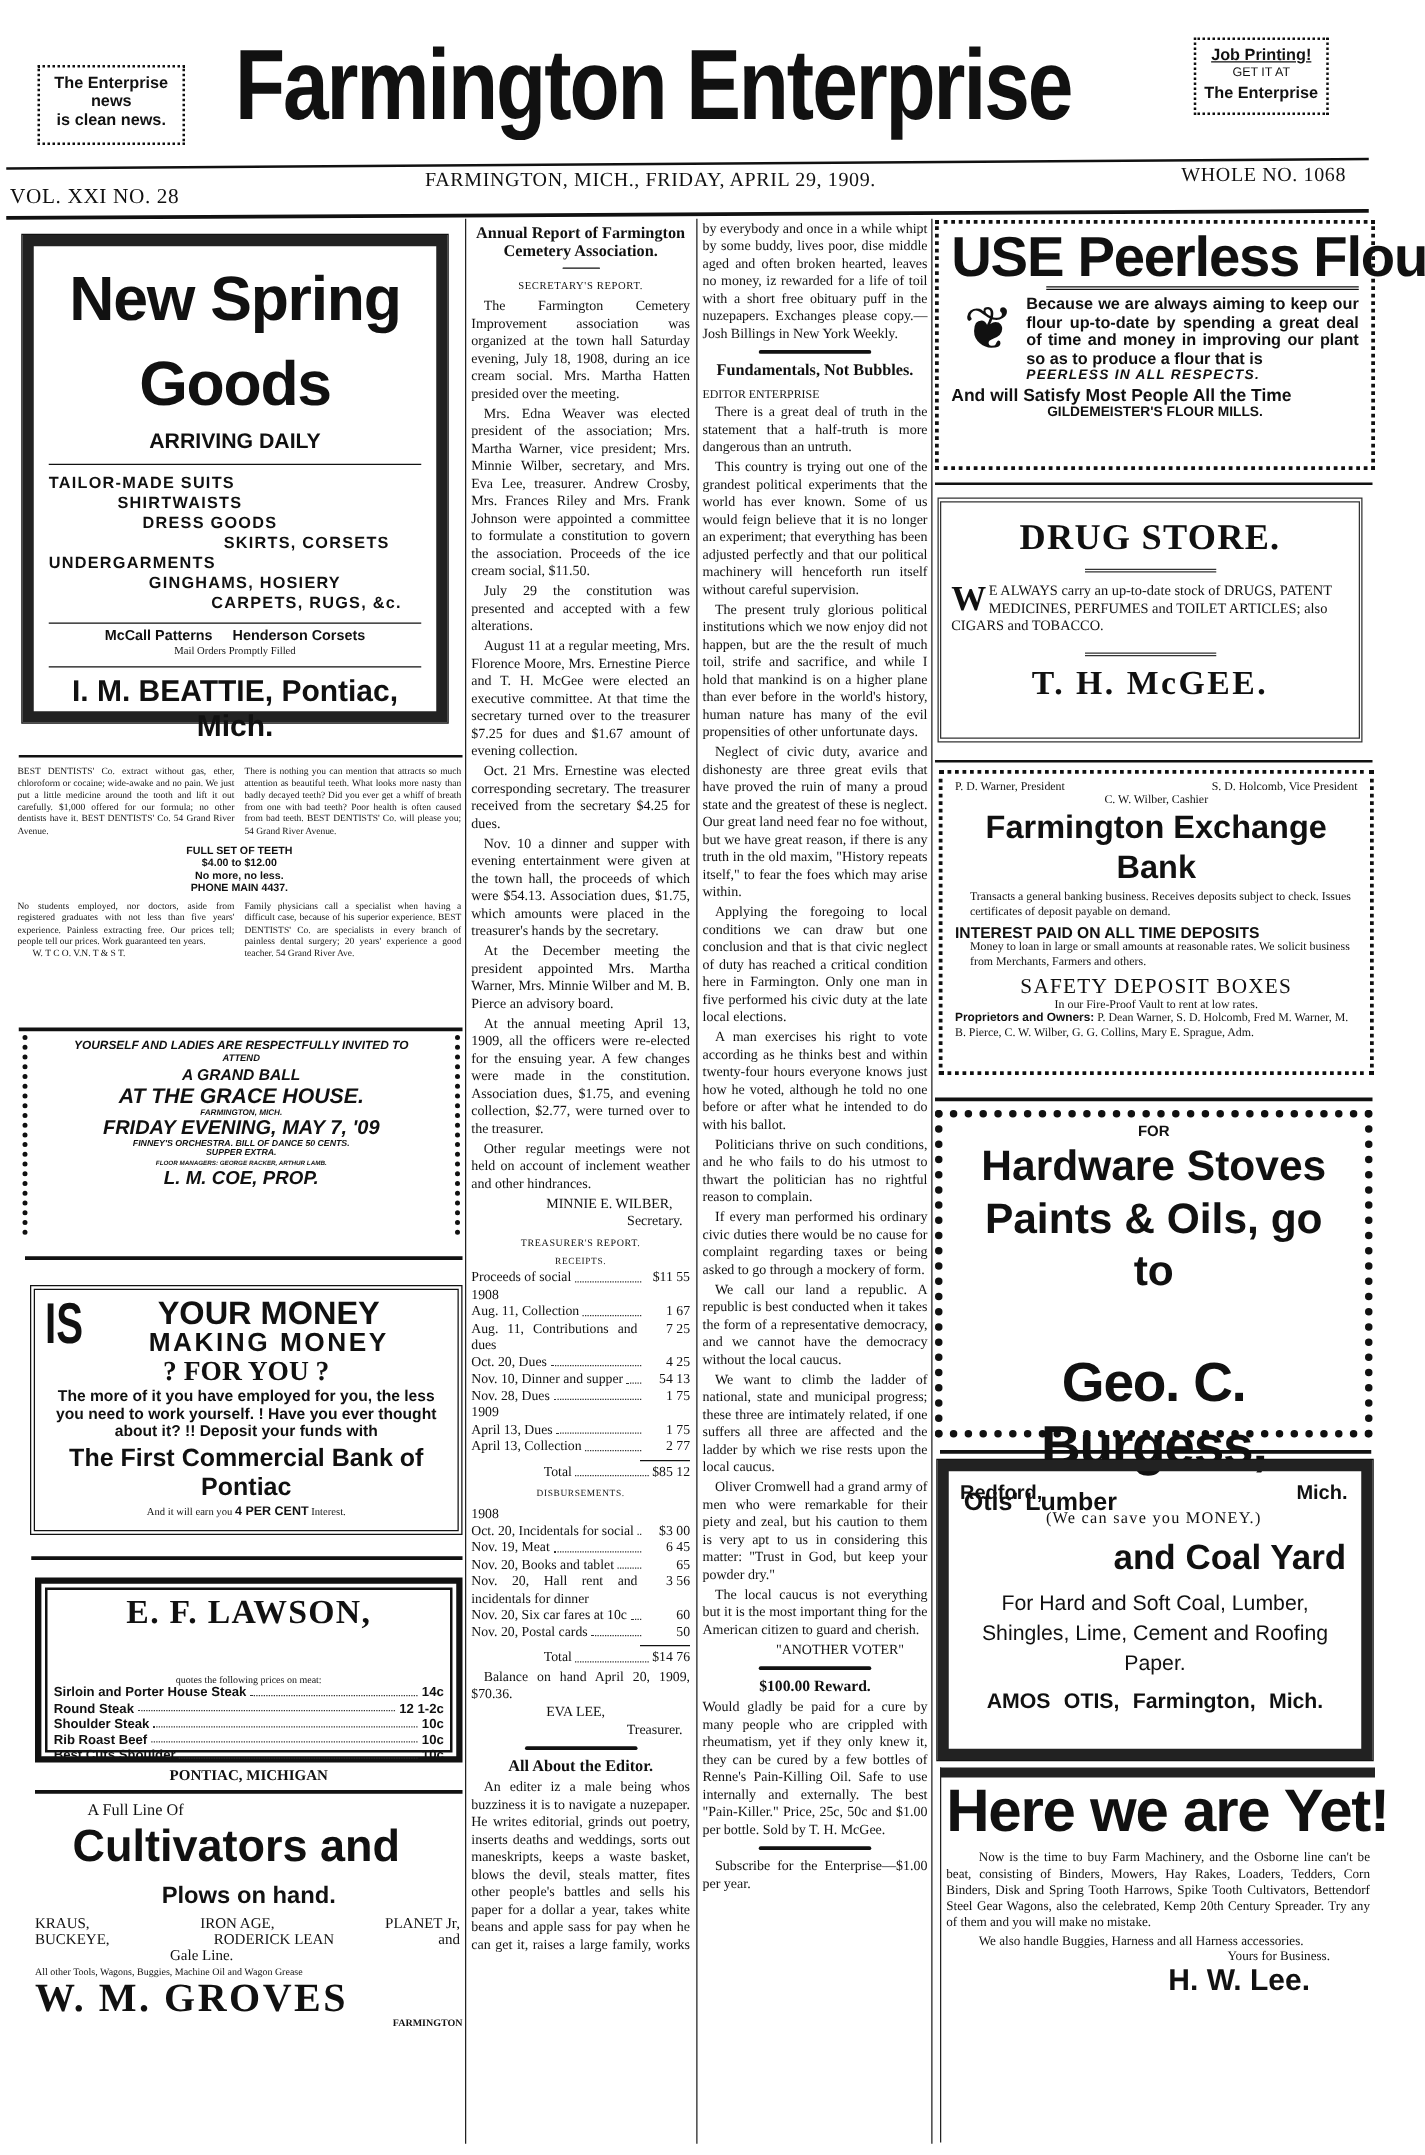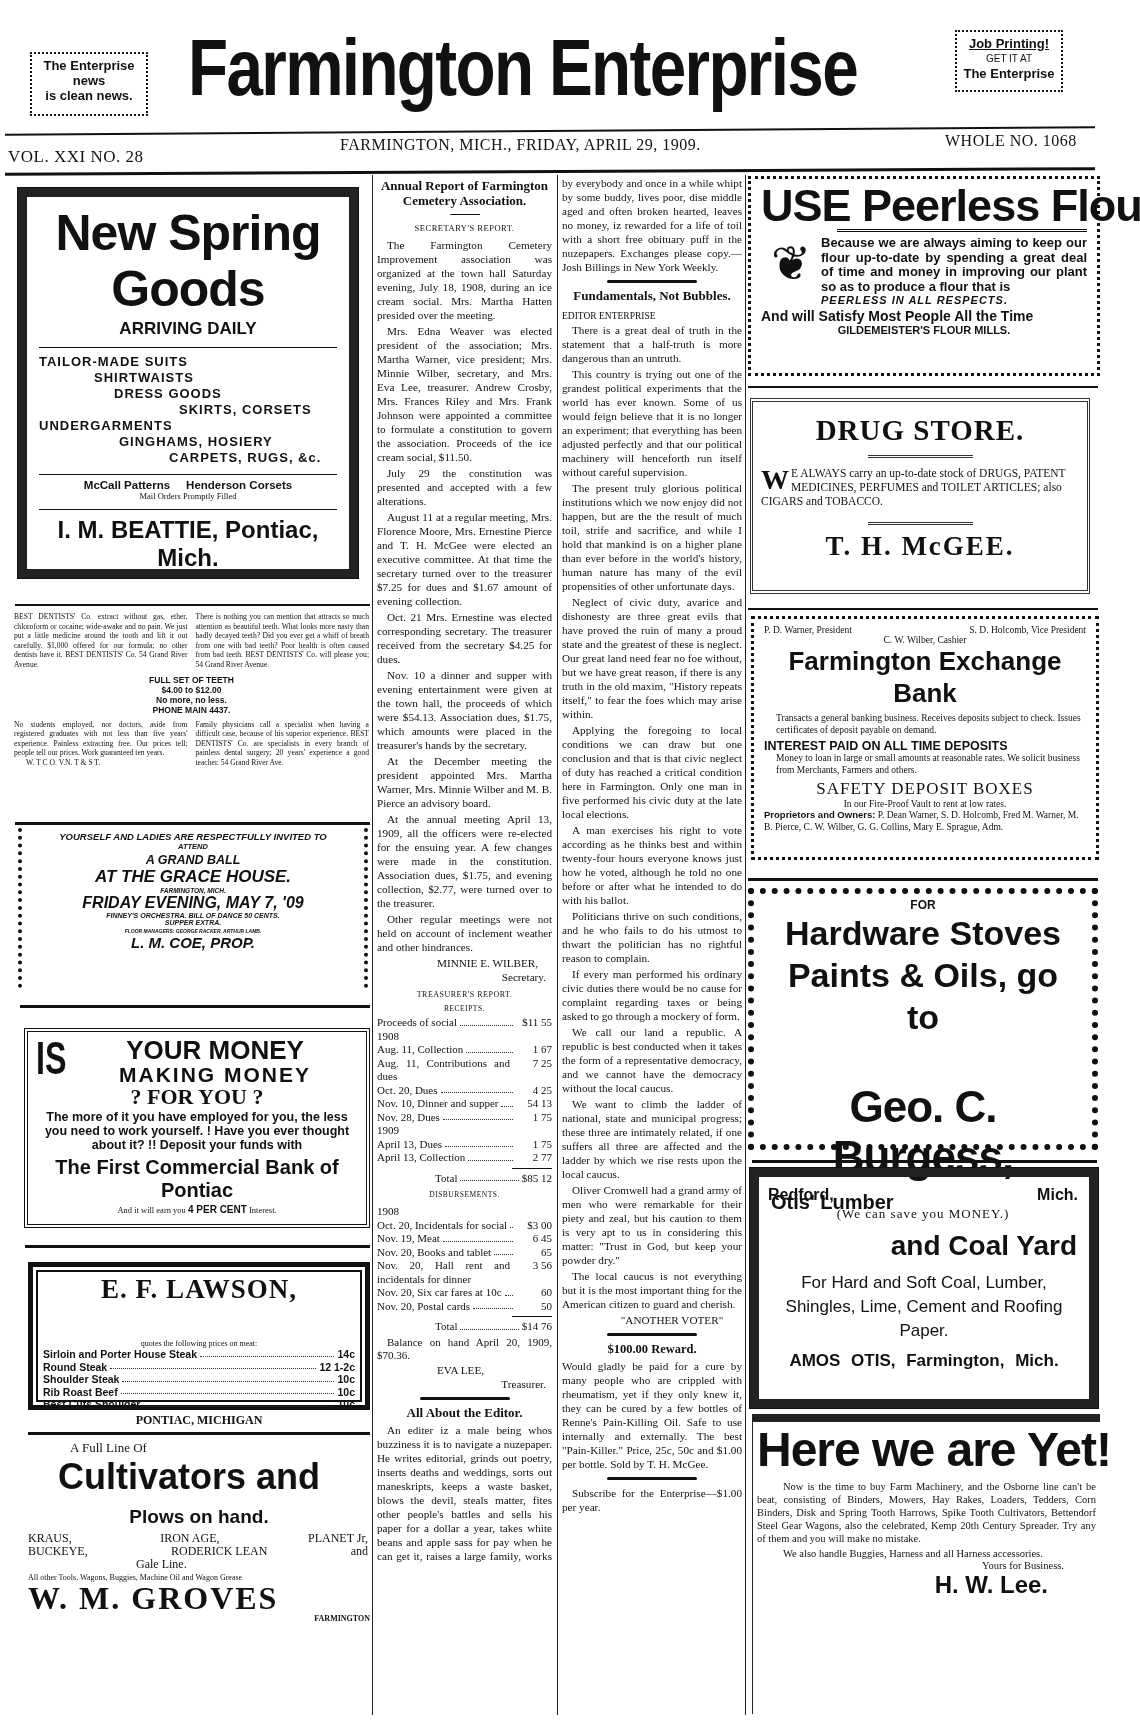--- a/index.html
+++ b/index.html
@@ -54,7 +54,7 @@
 <div class="vrule" style="left:745px;top:175px;height:1540px;"></div>
 
 <div class="abs box-checker" style="left:18px;top:188px;width:340px;height:390px;padding:8px 12px;">
-  <div class="cond center" style="font-size:50px;font-weight:bold;line-height:56px;letter-spacing:-1px;">New Spring Goods</div>
+  <div class="cond center" style="font-size:50px;font-weight:bold;line-height:68px;letter-spacing:-1px;">New Spring Goods</div>
   <div class="sans center" style="font-size:17px;font-weight:bold;margin-top:2px;">ARRIVING DAILY</div>
   <div style="border-top:1px solid #111;margin:8px 0 6px;"></div>
   <div class="sans" style="font-size:13px;font-weight:bold;line-height:16px;letter-spacing:1px;">

